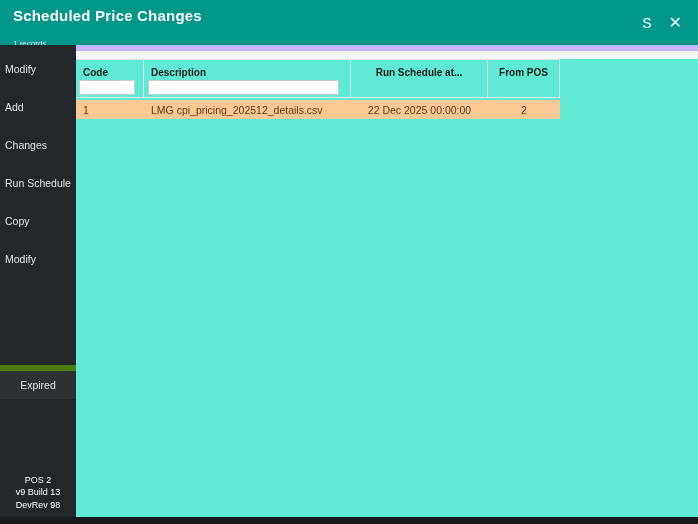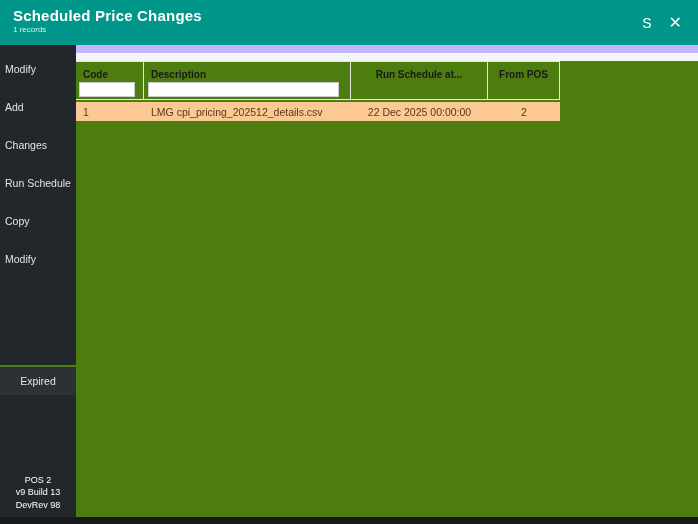--- a/index.html
+++ b/index.html
@@ -23,7 +23,7 @@
   }
   .header-left { padding: 7px 0 0 13px; }
   .title { font-size: 15px; font-weight: 600; letter-spacing: .2px; line-height: 18px; }
-  .records { font-size: 8px; margin-top: 0; color: #dff0ee; }
+  .records { font-size: 8px; margin-top: 14px; color: #dff0ee; }
   .header-right {
     display: flex; align-items: center;
     height: 45px; padding-right: 16px; gap: 17px;

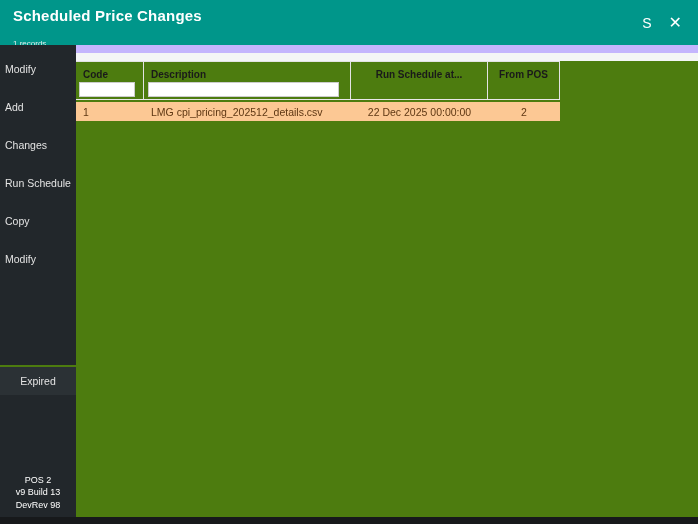--- a/index.html
+++ b/index.html
@@ -74,8 +74,8 @@
   
   .main {
     flex: 1; min-width: 0;
-    background: #4d7c0f;
-    border-top: 8px solid #c4b5fd;
+    background: #5eead4;
+    border-top: 6px solid #c4b5fd;
     position: relative;
   }
   .top-strip { height: 8px; background: #F4F5F6; }

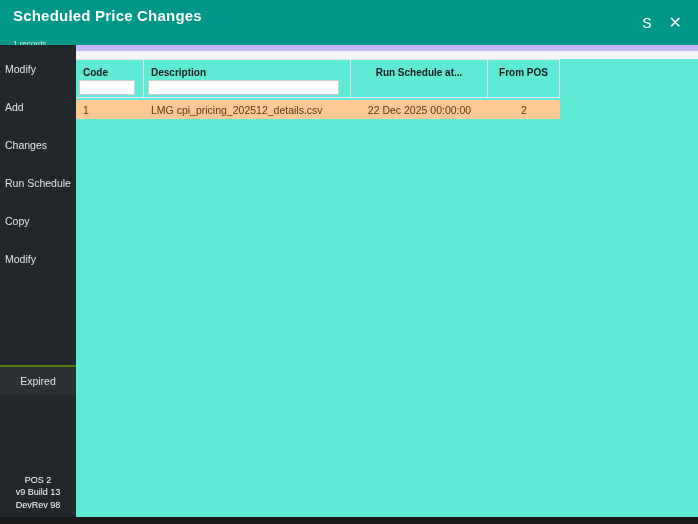--- a/index.html
+++ b/index.html
@@ -56,7 +56,7 @@
   .expired-section {
     margin-top: 87px;
     background: #2B3135;
-    border-top: 2px solid #4d7c0f;
+    border-top: 6px solid #4d7c0f;
     text-align: center;
     padding: 8px 2px;
     font-size: 10.5px;

